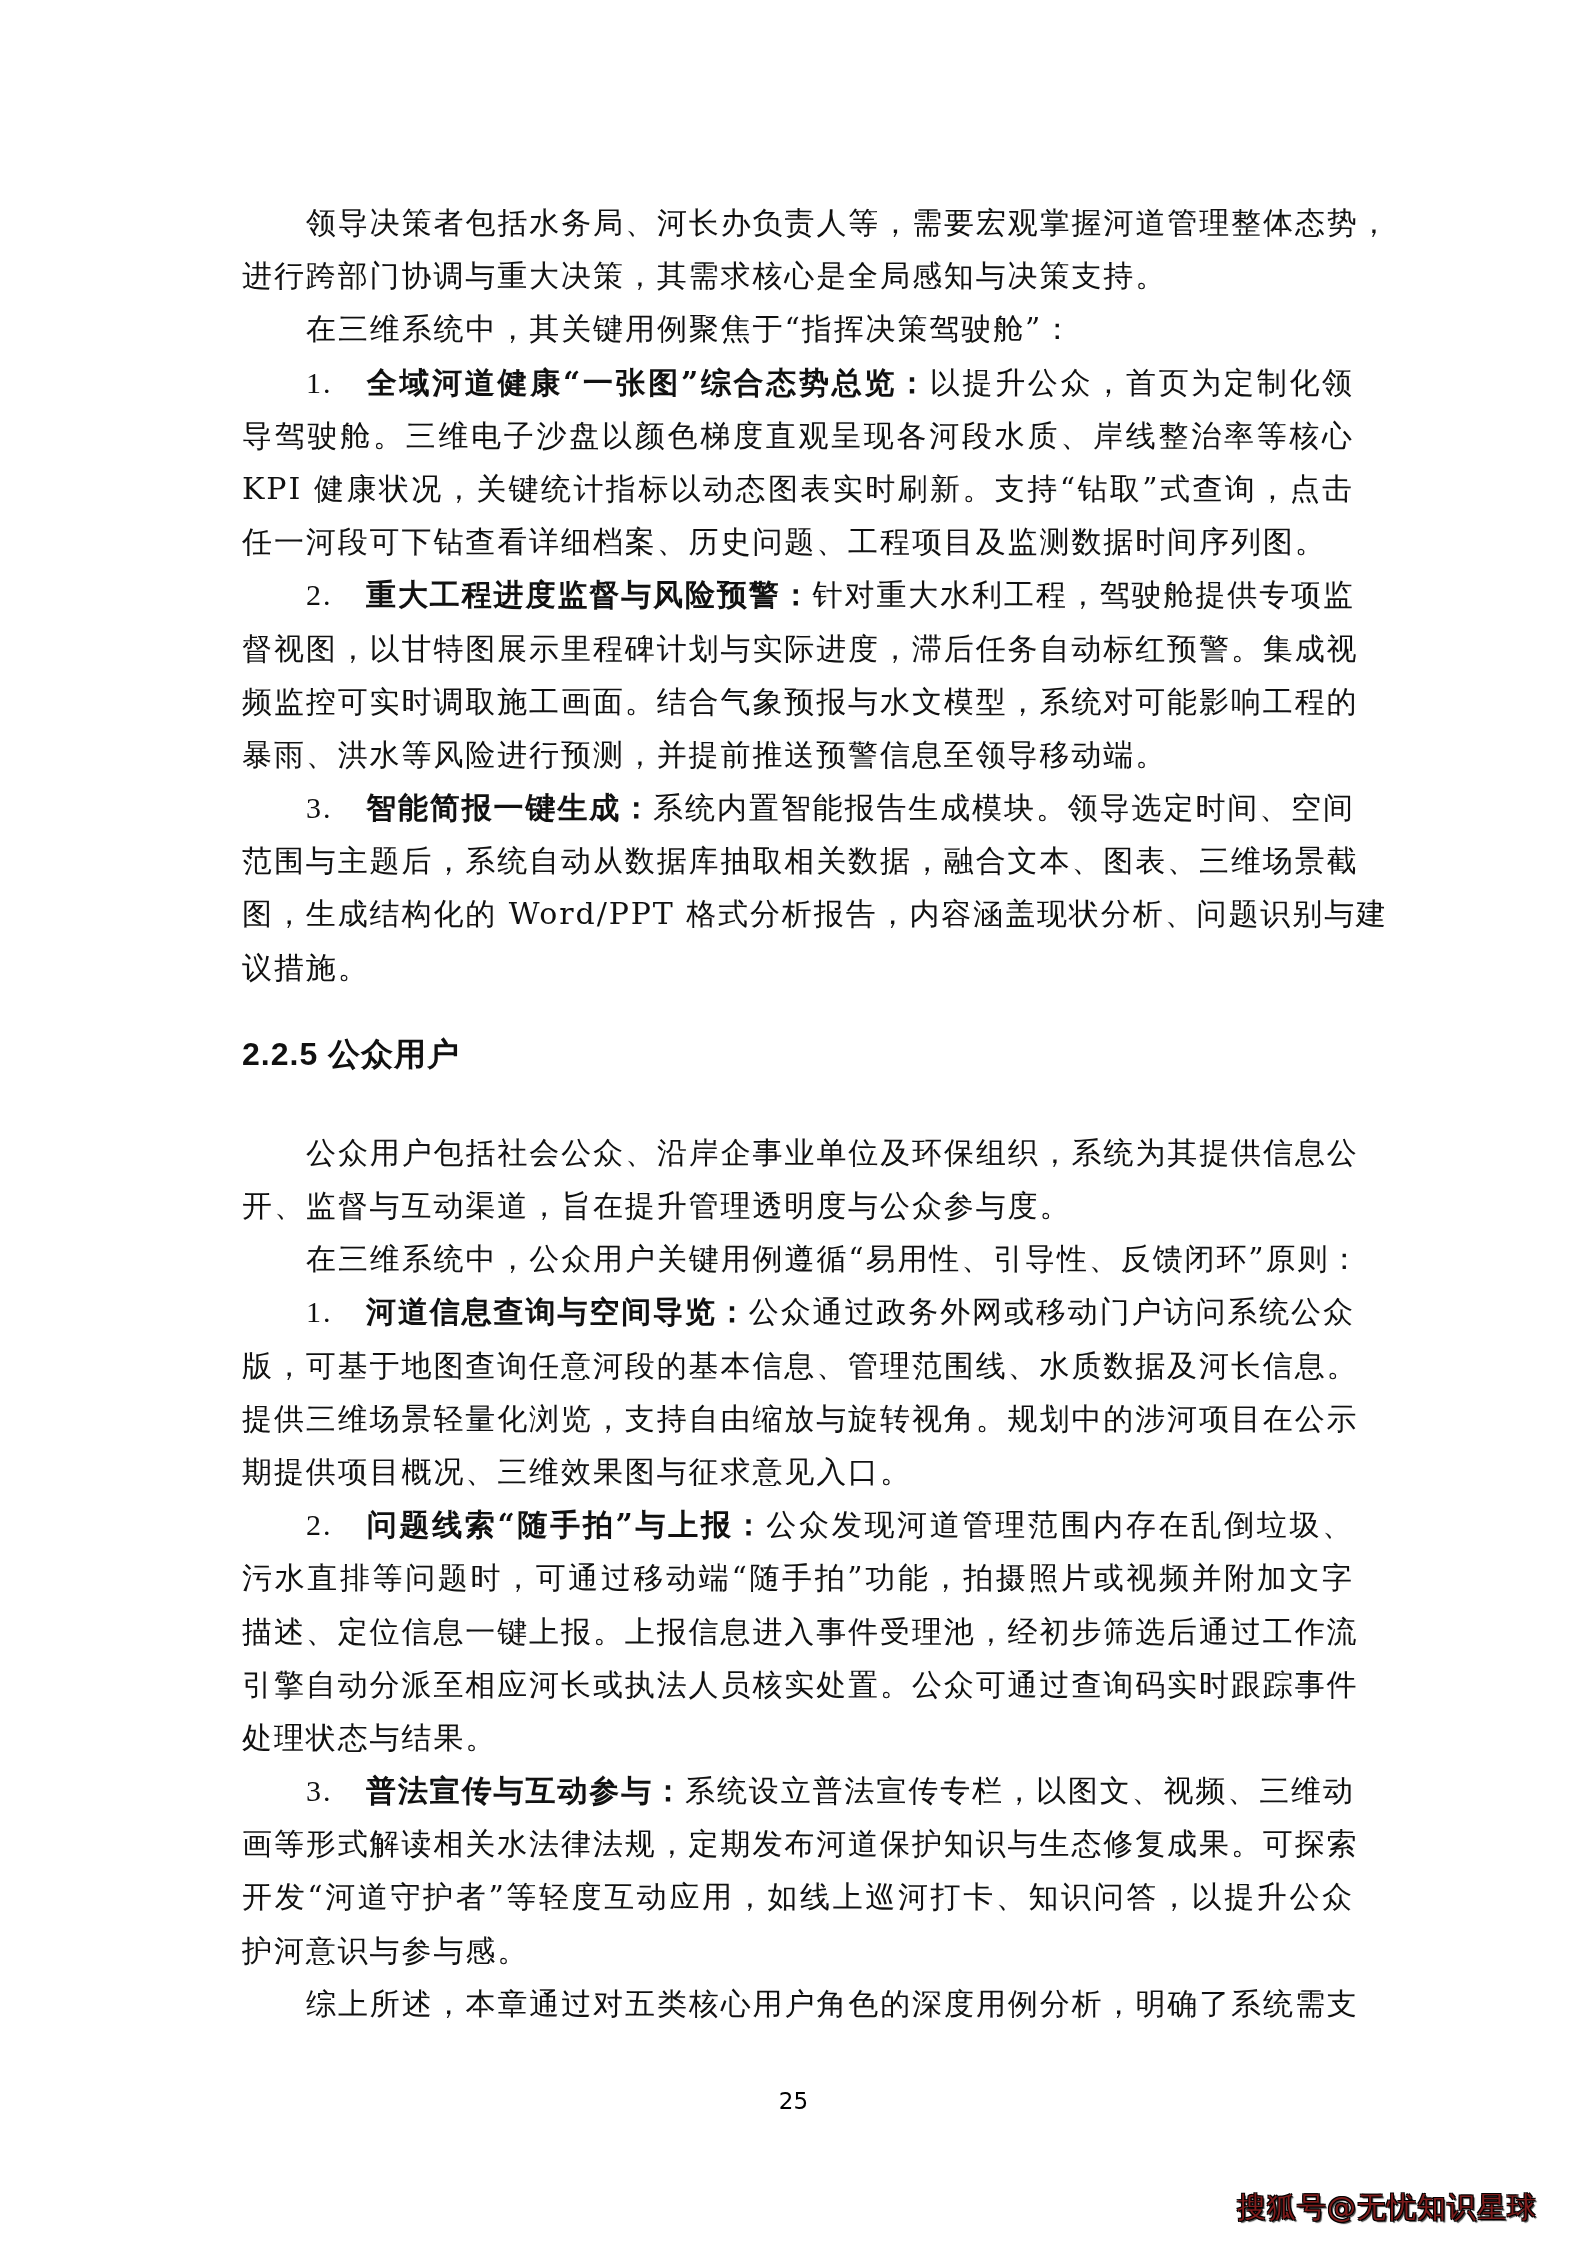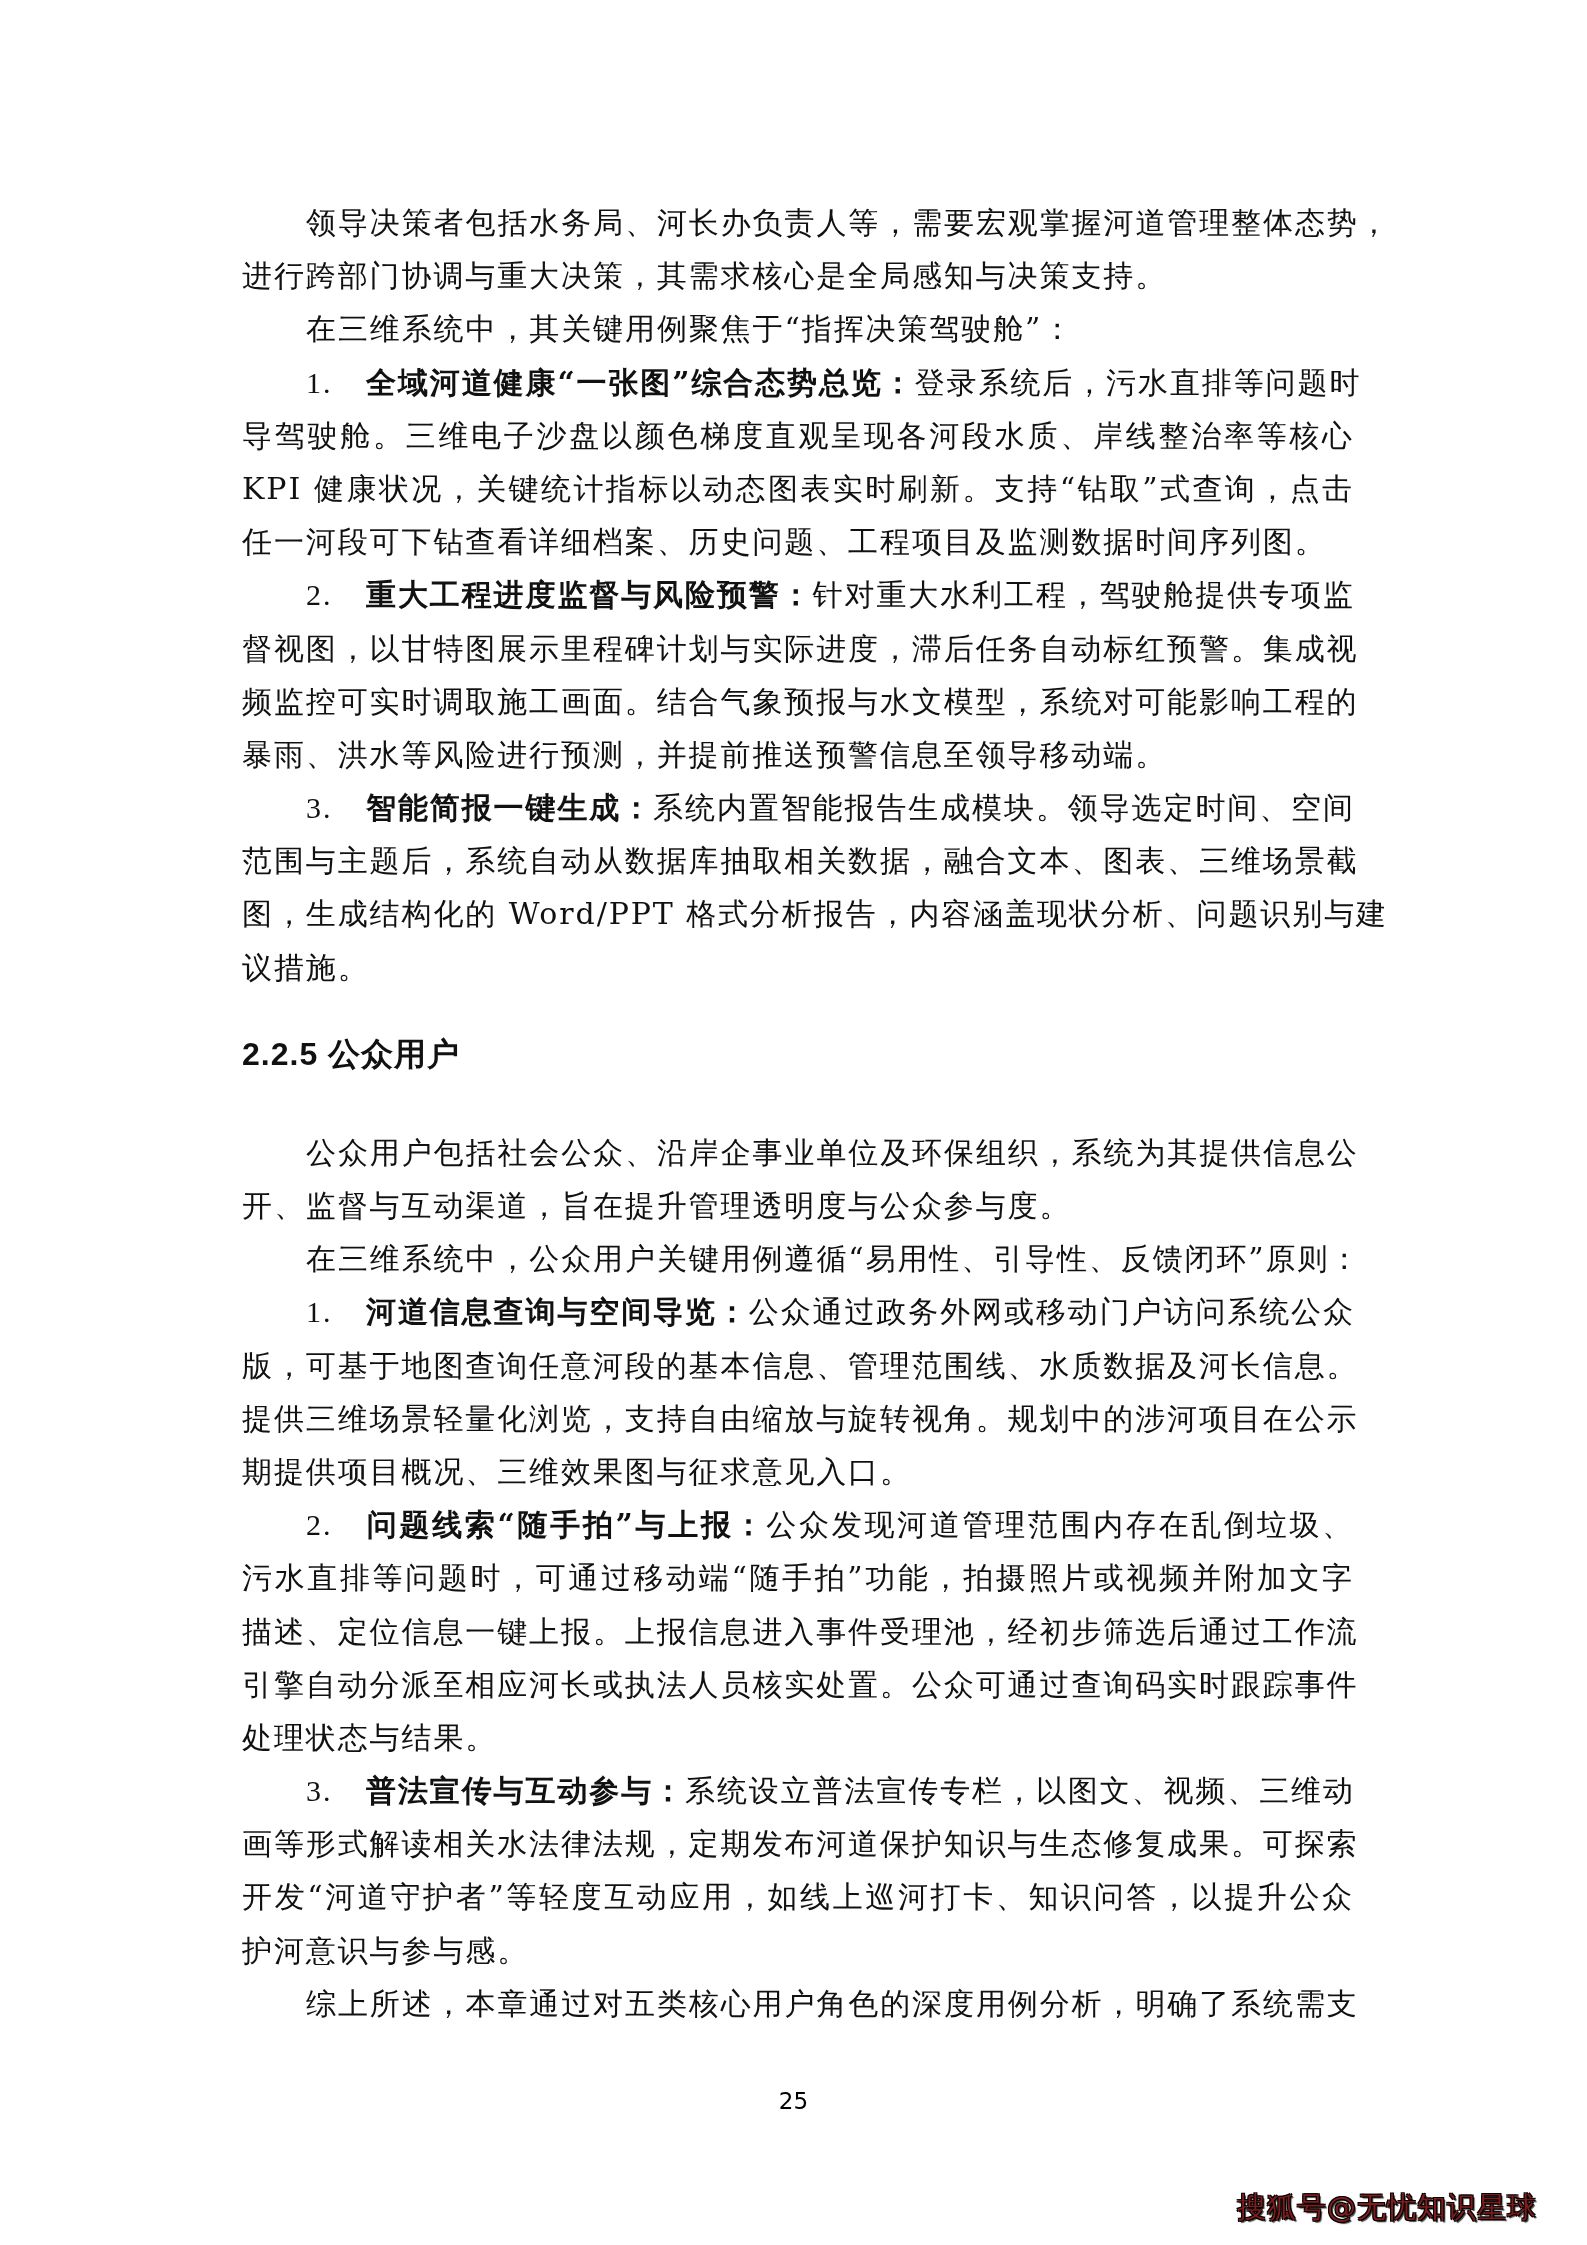--- a/index.html
+++ b/index.html
@@ -52,7 +52,7 @@
     </div>
 
     <div>
-      <span class="line indent"><span class="num">1.</span><span class="b">全域河道健康“一张图”综合态势总览：</span><span>登录系统后，污水直排等问题时</span></span>
+      <span class="line indent"><span class="num">1.</span><span class="b">全域河道健康“一张图”综合态势总览：</span><span>以提升公众，首页为定制化领</span></span>
       <span class="line">导驾驶舱。三维电子沙盘以颜色梯度直观呈现各河段水质、岸线整治率等核心</span>
       <span class="line">KPI 健康状况，关键统计指标以动态图表实时刷新。支持“钻取”式查询，点击</span>
       <span class="line last">任一河段可下钻查看详细档案、历史问题、工程项目及监测数据时间序列图。</span>

